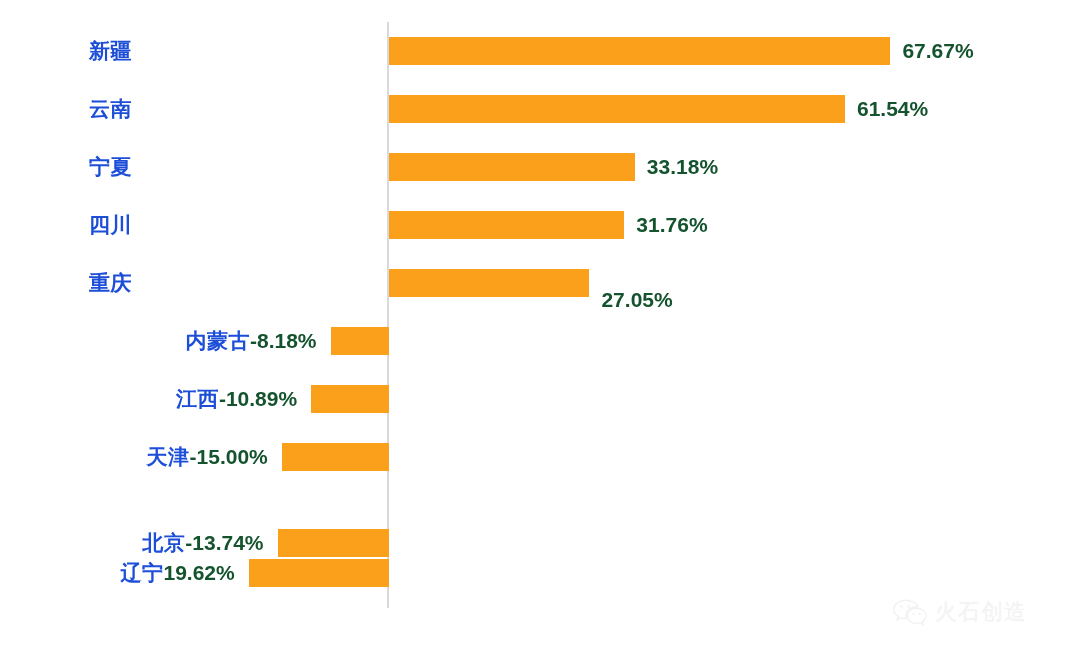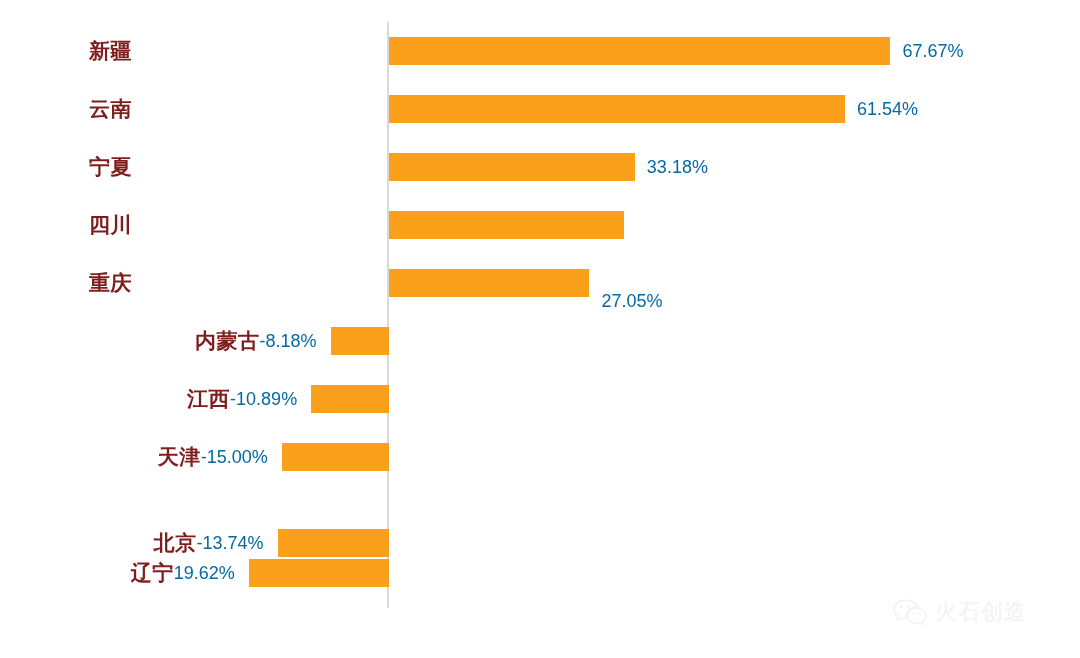--- a/index.html
+++ b/index.html
@@ -63,7 +63,7 @@
   }
 
   .cat-label {
-    color: #7f1d1d;
+    color: #1d4ed8;
     font-size: 21px;
     font-weight: bold;
     letter-spacing: 0.5px;

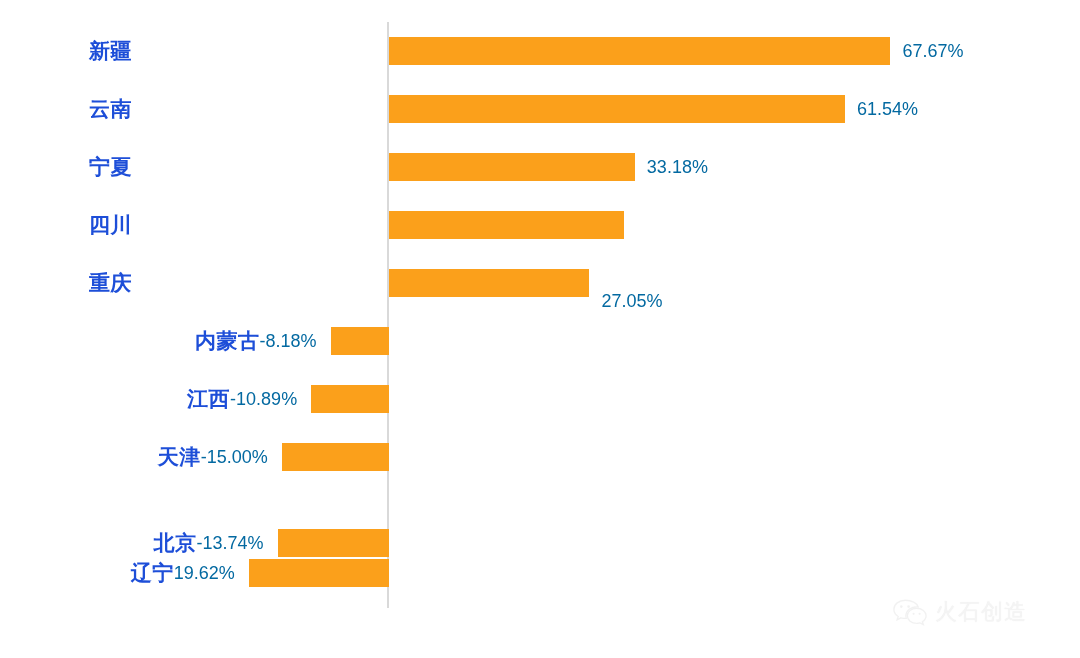--- a/index.html
+++ b/index.html
@@ -71,9 +71,9 @@
   }
 
   .val-label {
-    color: #0369a1;
-    font-size: 18px;
-    font-weight: normal;
+    color: #14532d;
+    font-size: 21px;
+    font-weight: bold;
     white-space: nowrap;
   }
 

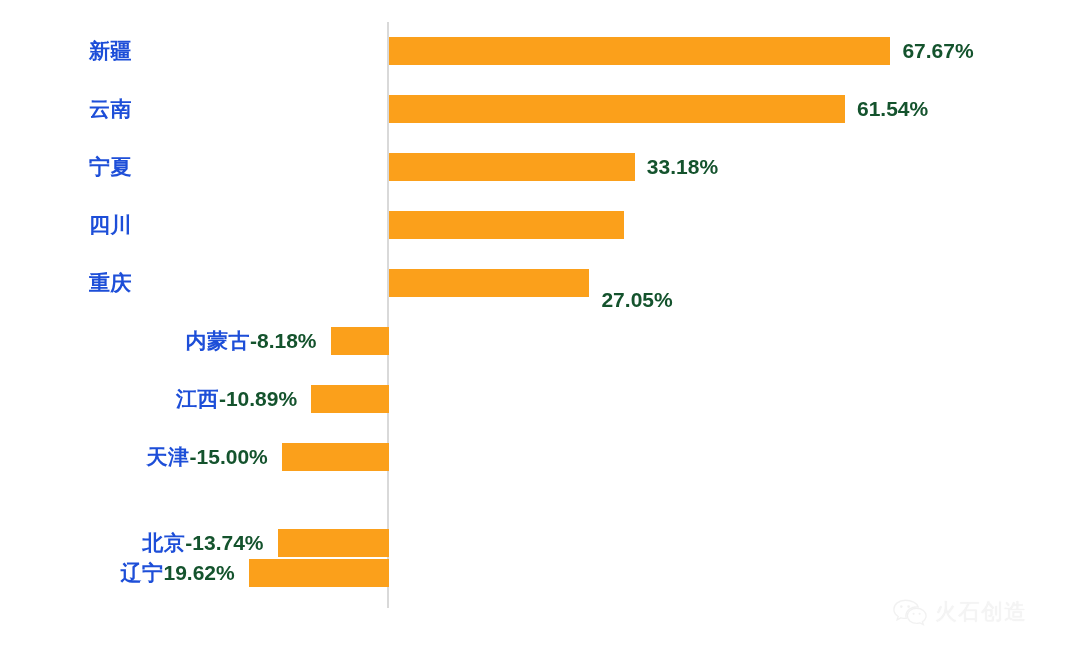--- a/index.html
+++ b/index.html
@@ -146,6 +146,9 @@
         <div class="bar positive" style="background: rgb(251, 160, 27); width: 235.342px;"></div>
         <div class="row-left" style="padding-right: 255px;">
           <span class="cat-label">四川</span>
+        </div>
+        <div class="row-right" style="padding-left: 247.342px;">
+          <span class="val-label">31.76%</span>
         </div>
       </div>
       <div class="bar-row" style="top: 254px;">

